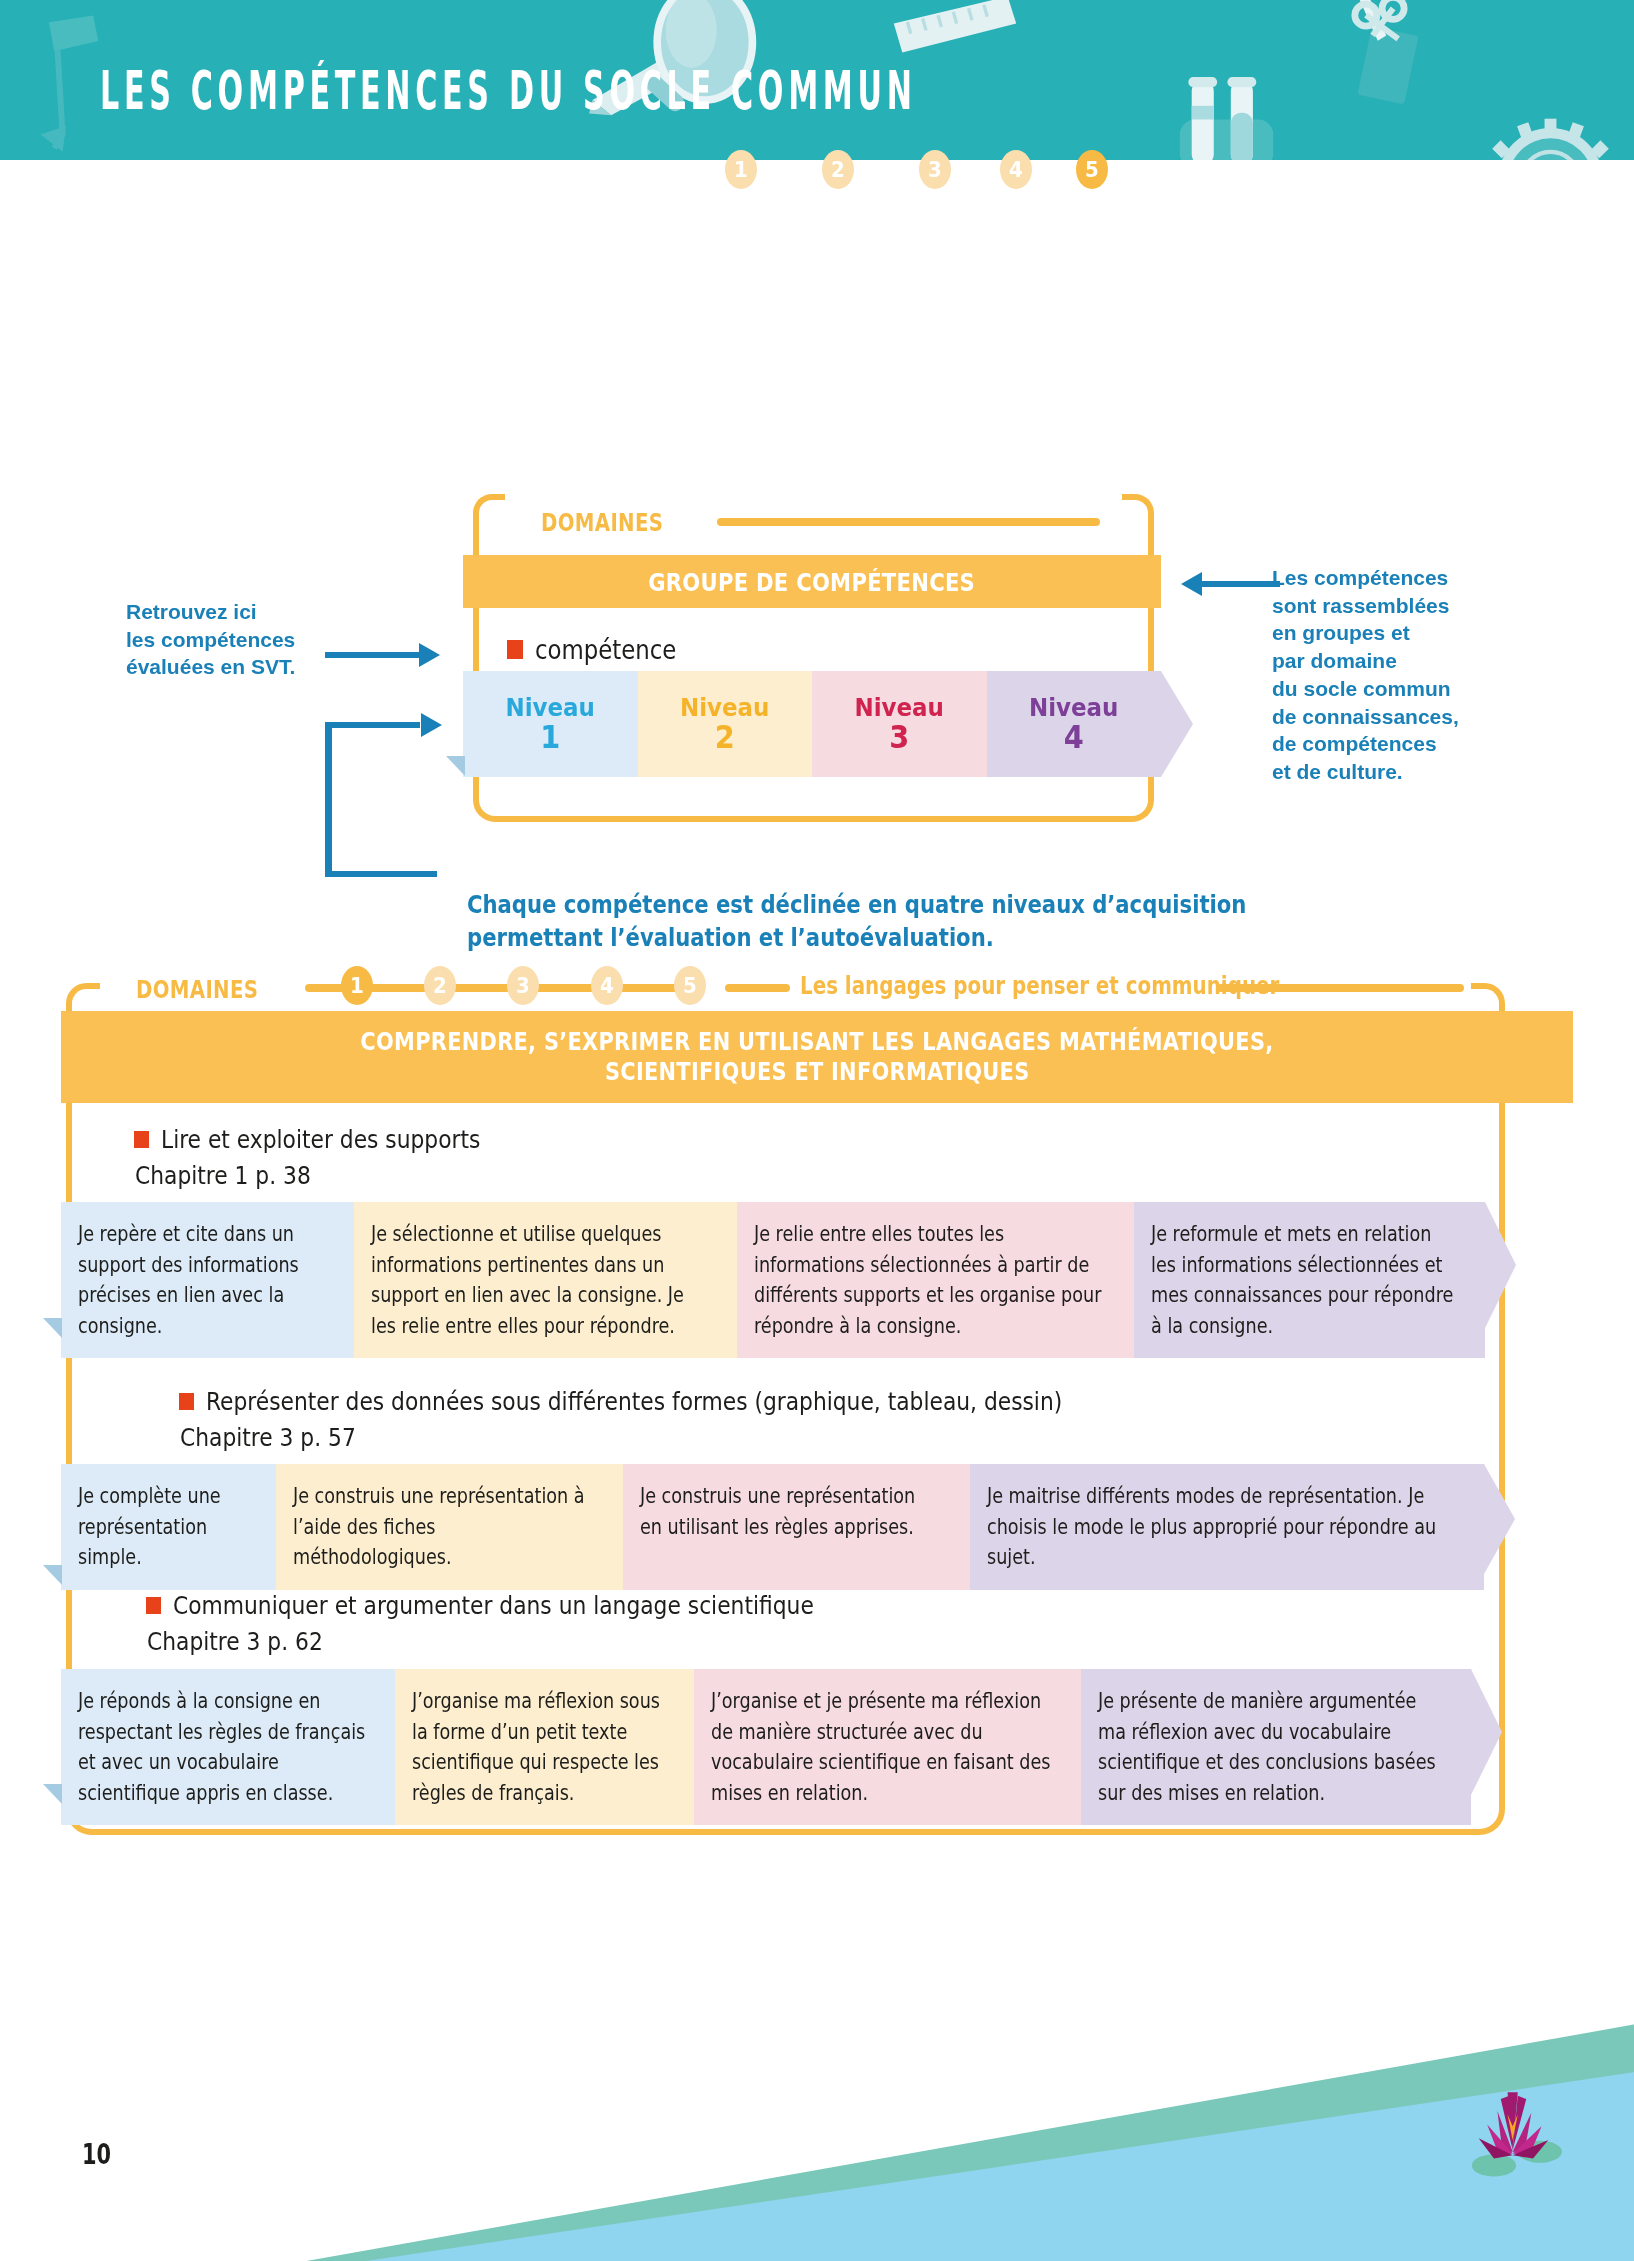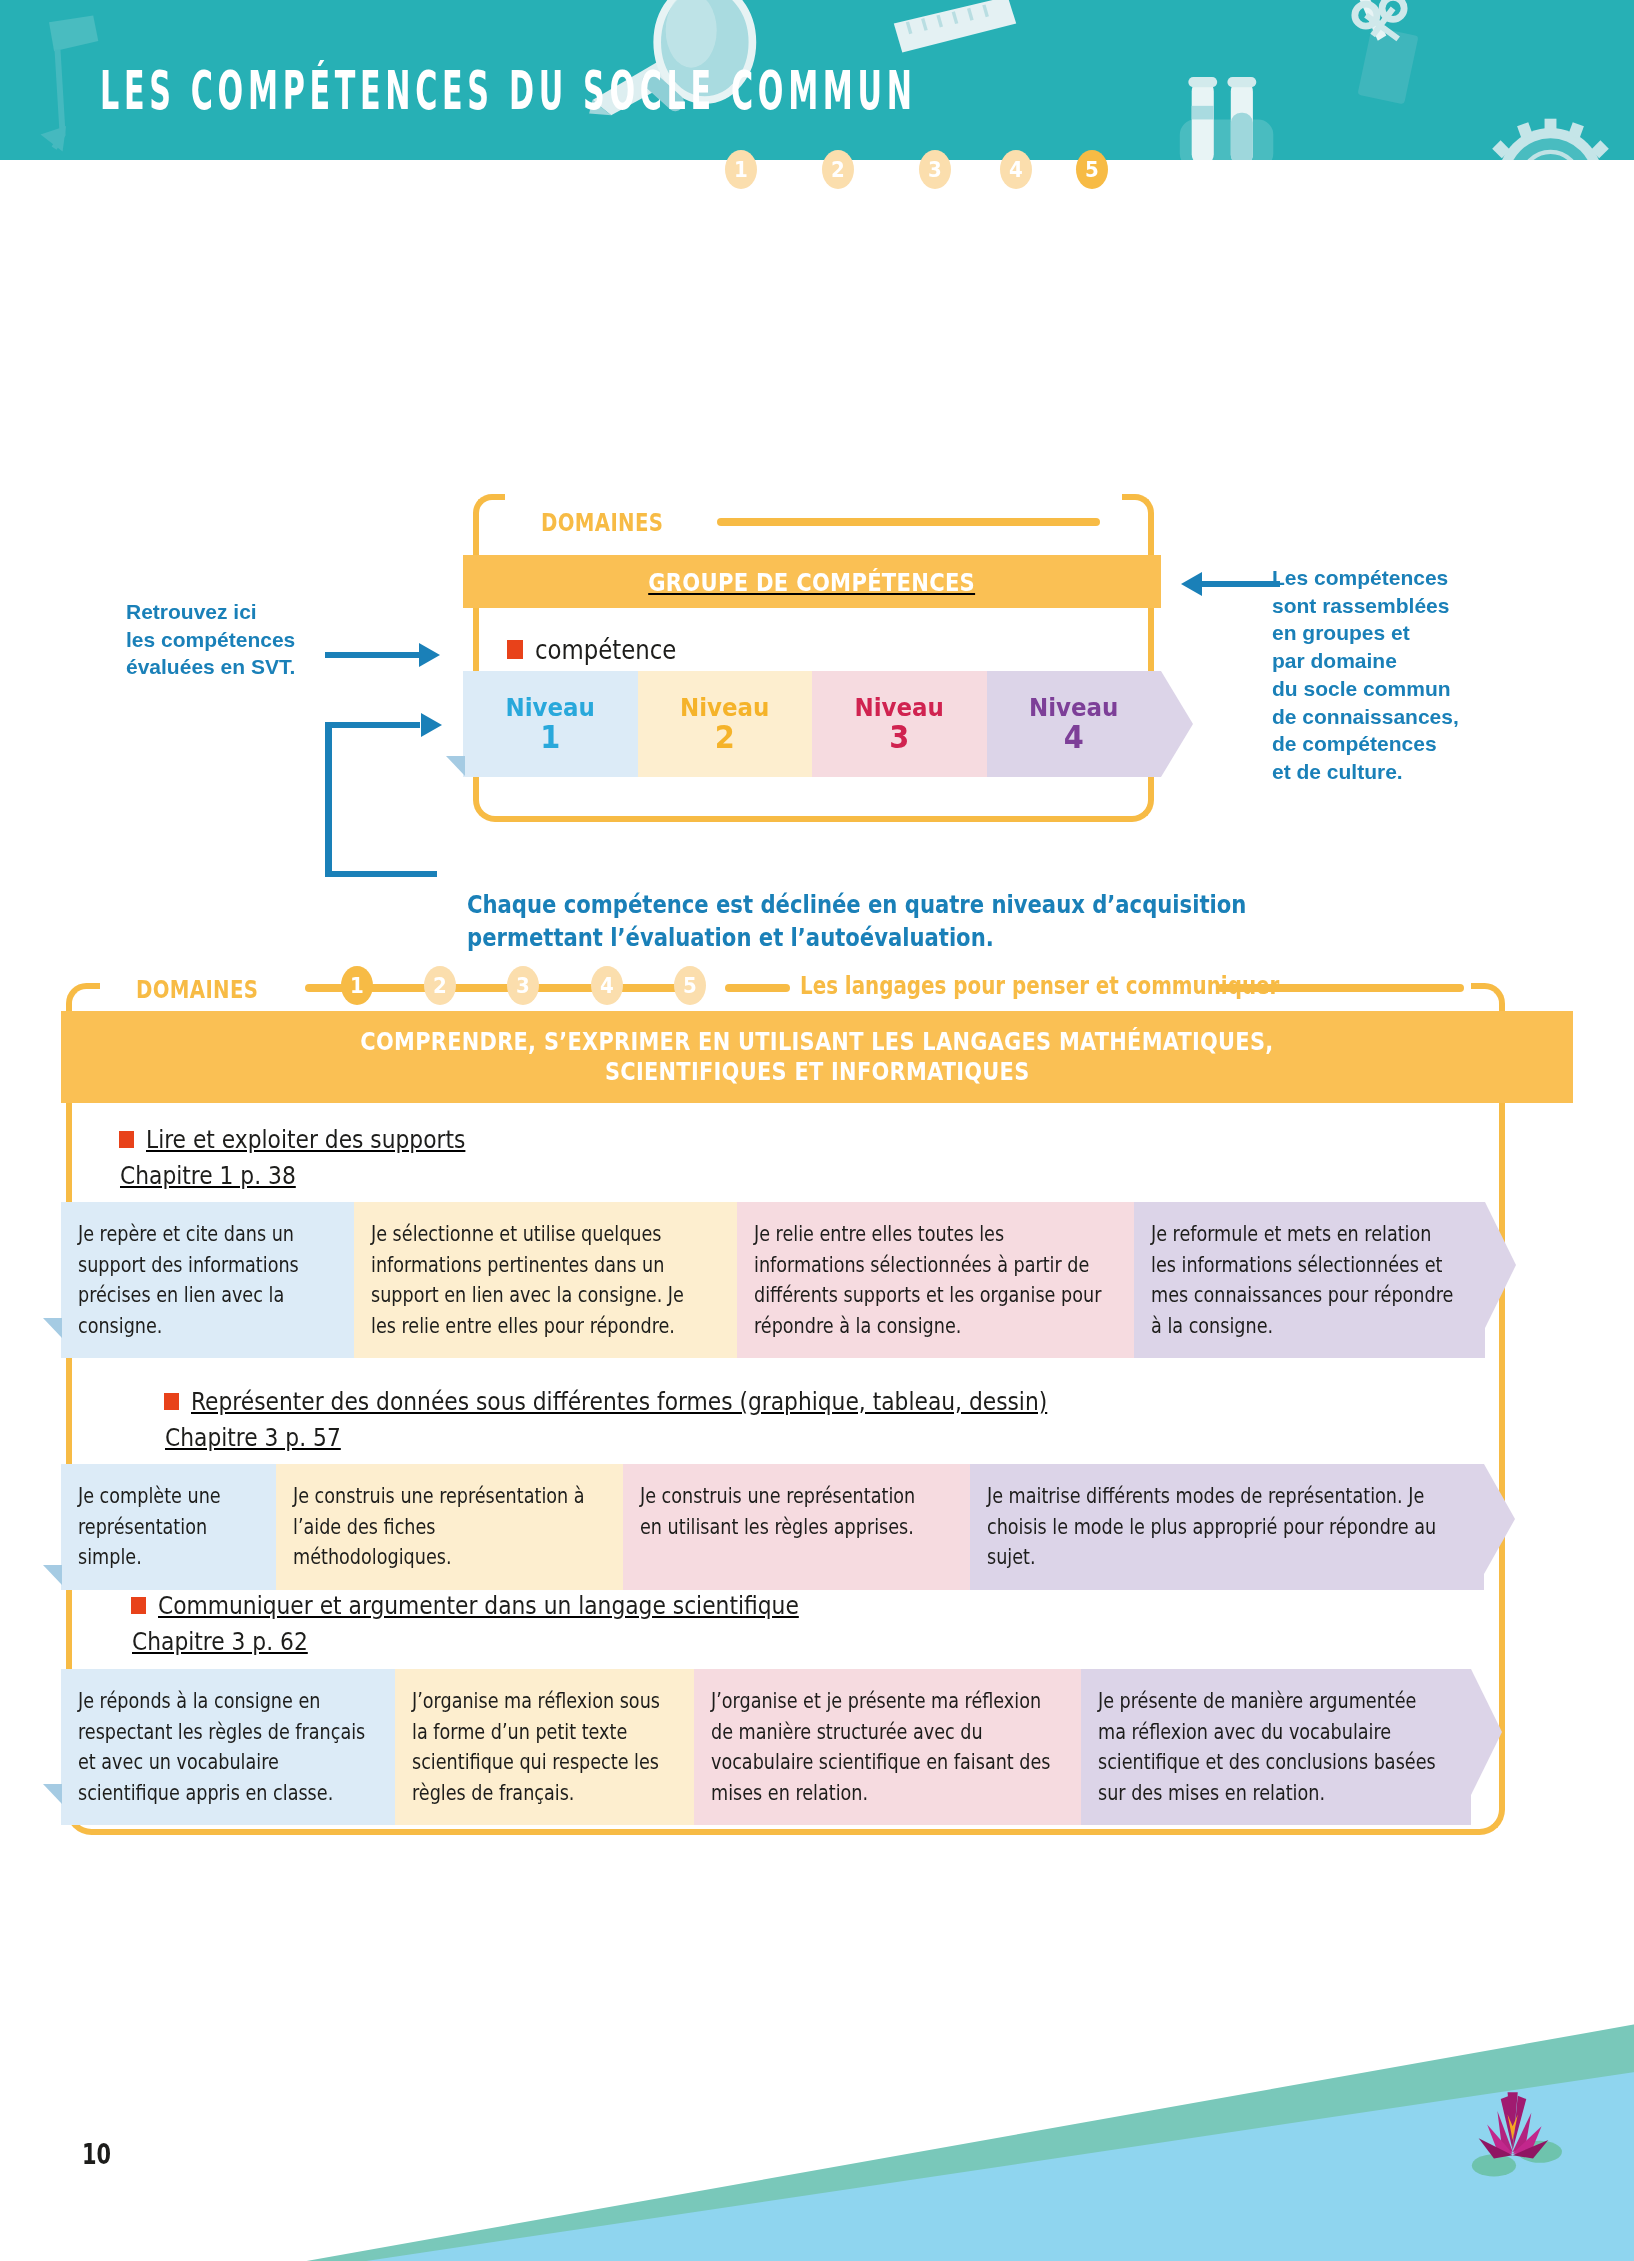--- a/index.html
+++ b/index.html
@@ -107,7 +107,7 @@
     left: 463px; top: 395px;
     width: 698px; height: 53px;
     background: #fac054;
-    display: flex; align-items: center; justify-content: center; text-decoration: underline;
+    display: flex; align-items: center; justify-content: center;
   }
   .ex-header-bar span {
     font-family: "DejaVu Sans Condensed", "Liberation Sans Narrow", "Liberation Sans", sans-serif;

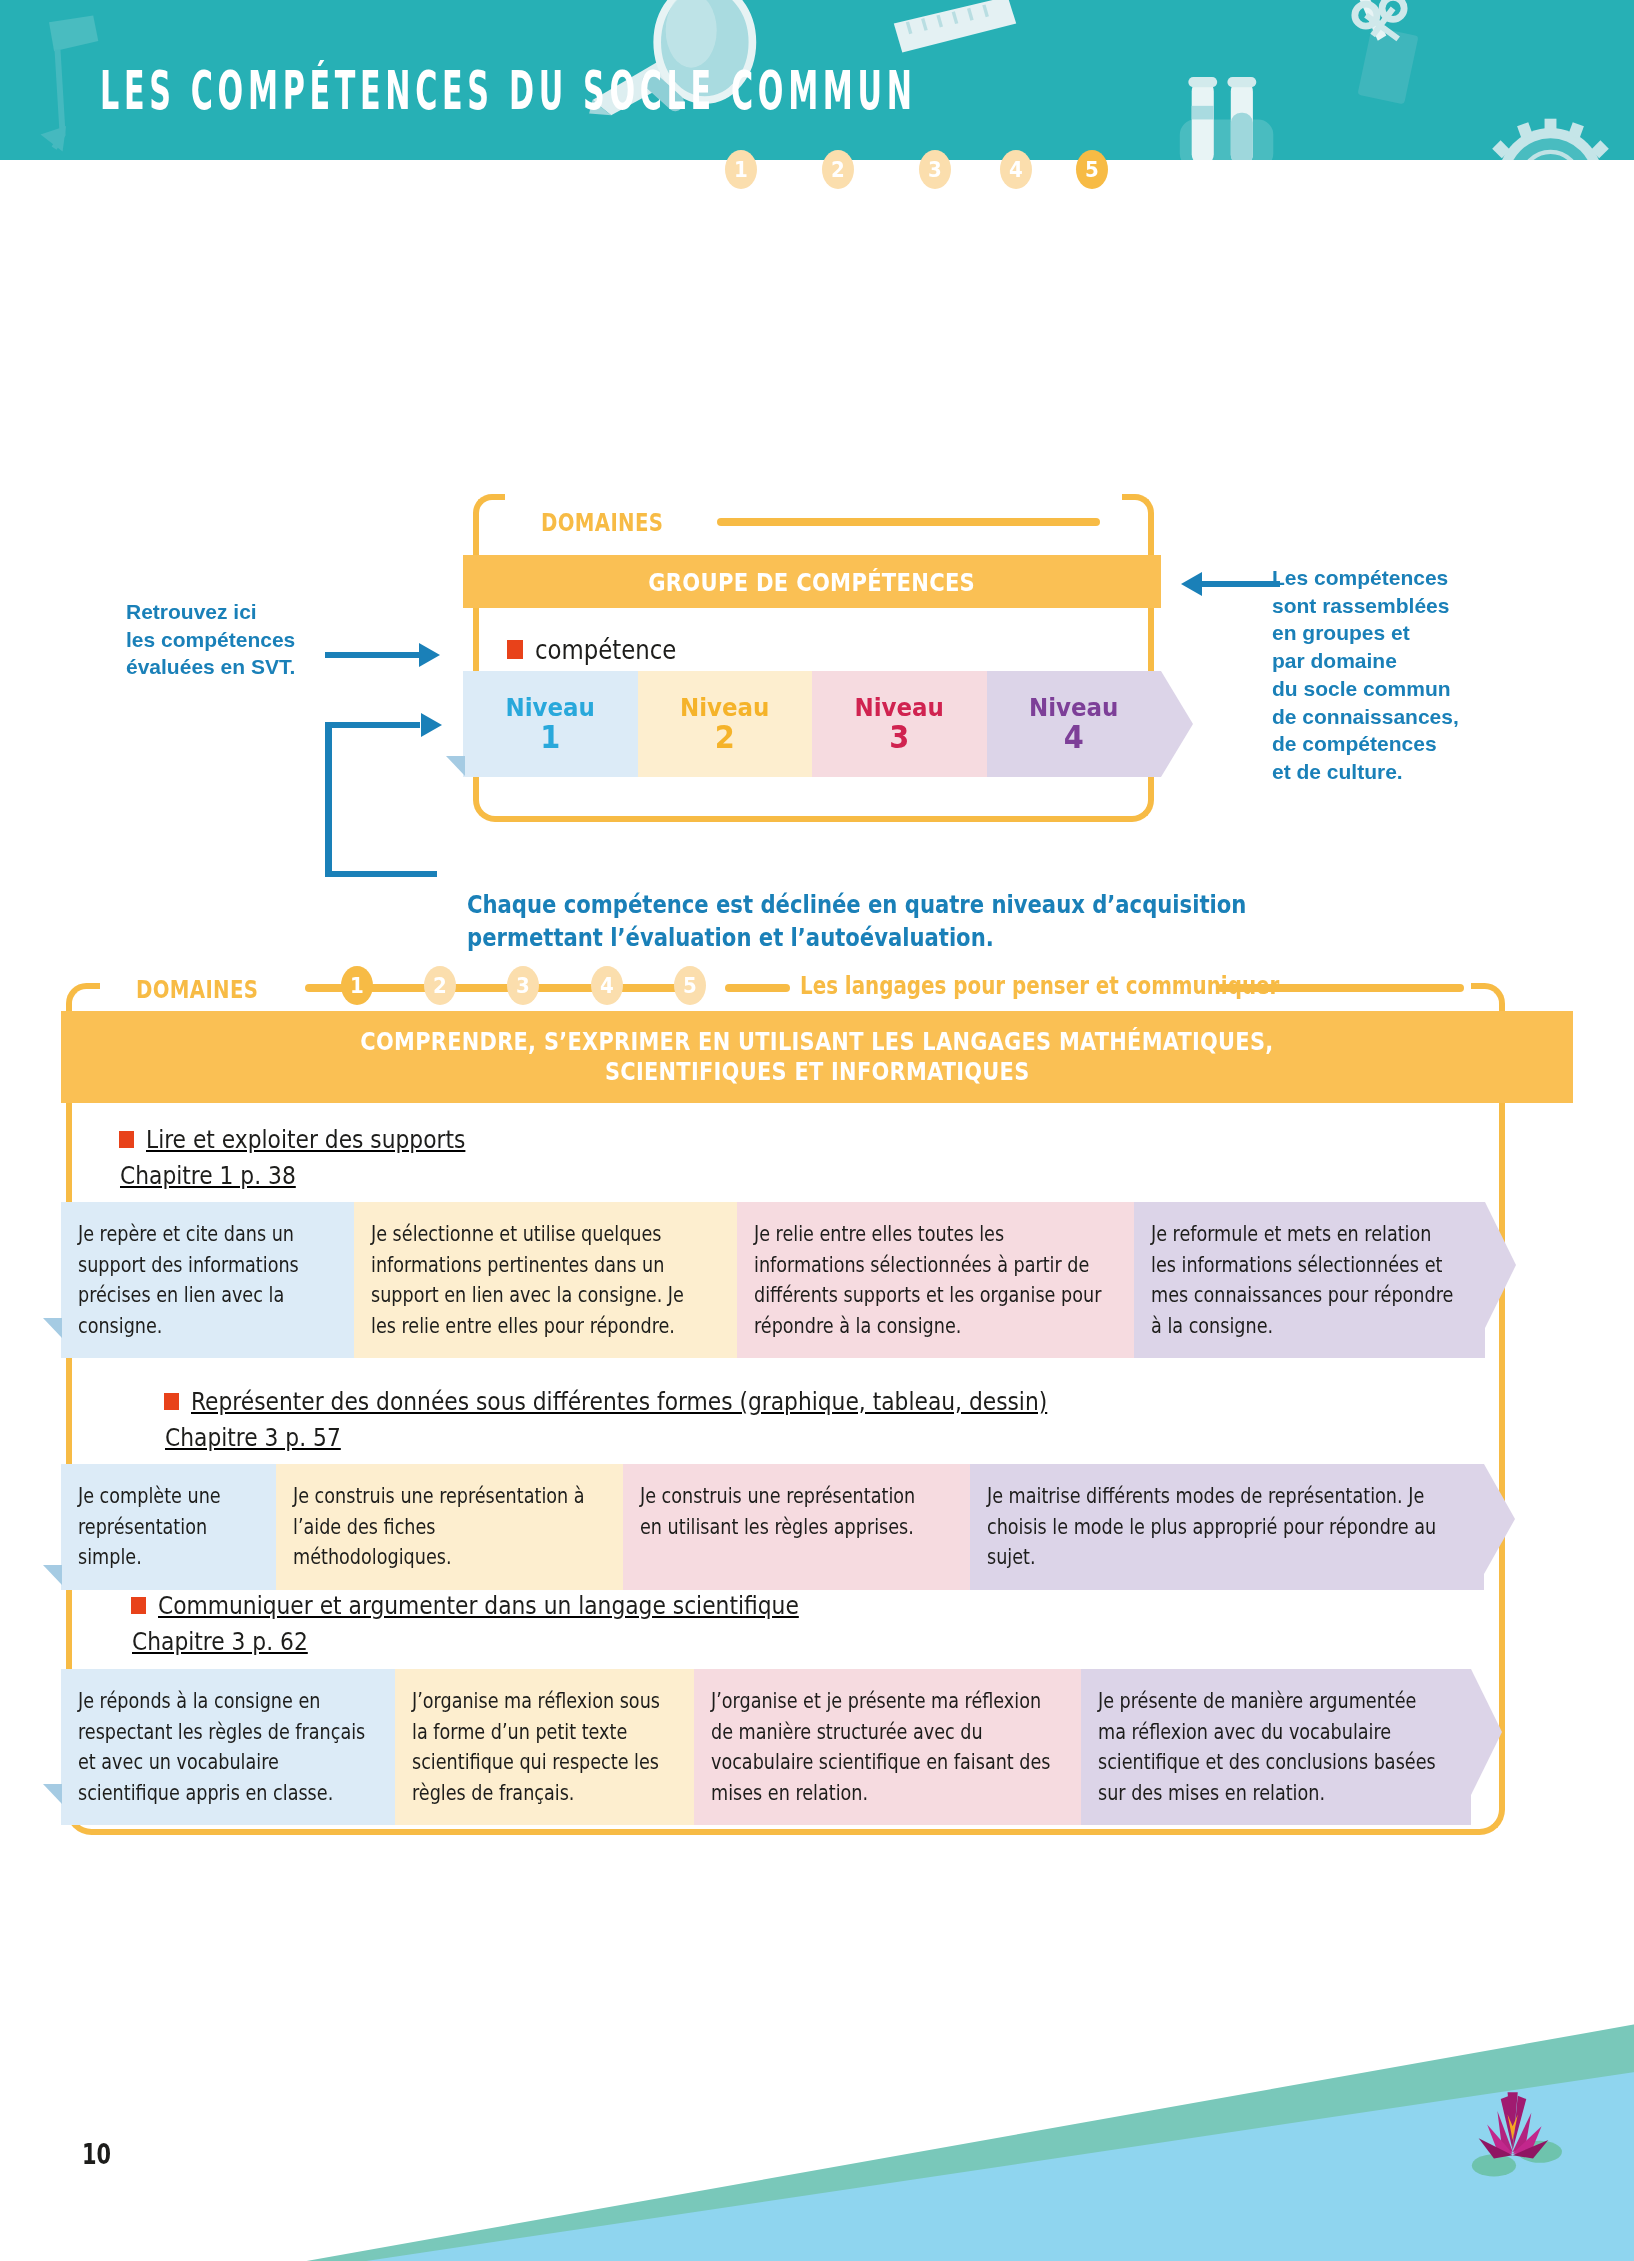--- a/index.html
+++ b/index.html
@@ -253,7 +253,7 @@
 
   
   .comp { position: absolute; left: 0; width: 1635px; }
-  .comp-title-wrap { position: absolute; left: 119px; text-decoration: underline; }
+  .comp-title-wrap { position: absolute; left: 134px; }
   .comp-title {
     display: flex; align-items: flex-start; gap: 12px;
     font-family: "DejaVu Sans Condensed", "Liberation Sans Narrow", "Liberation Sans", sans-serif;

